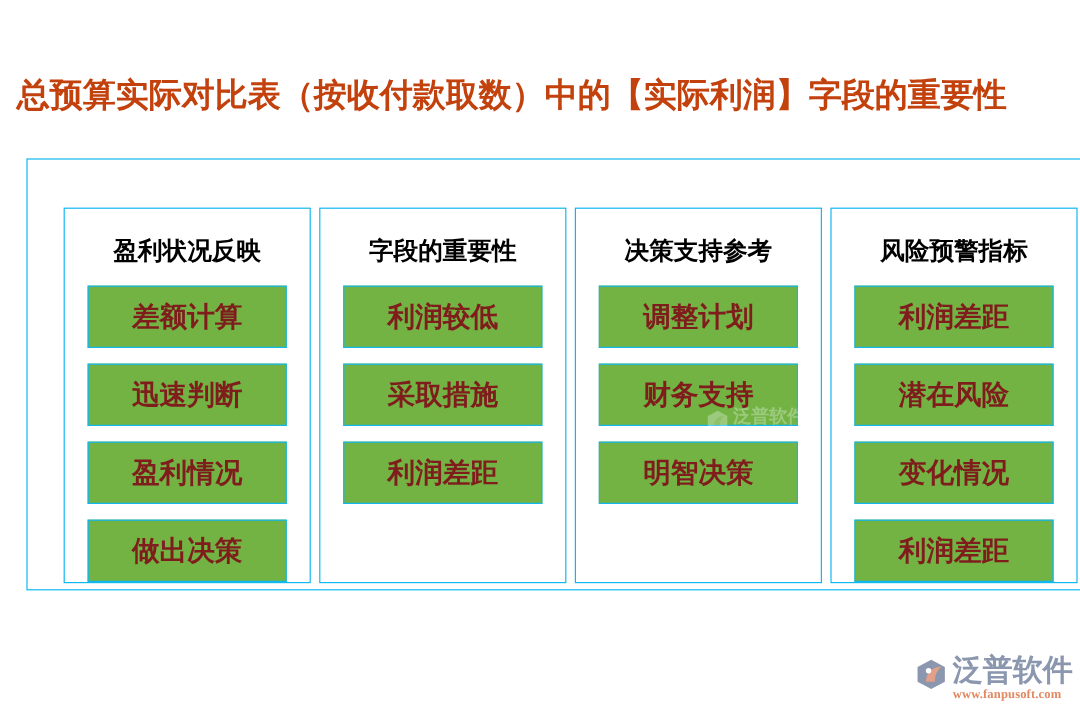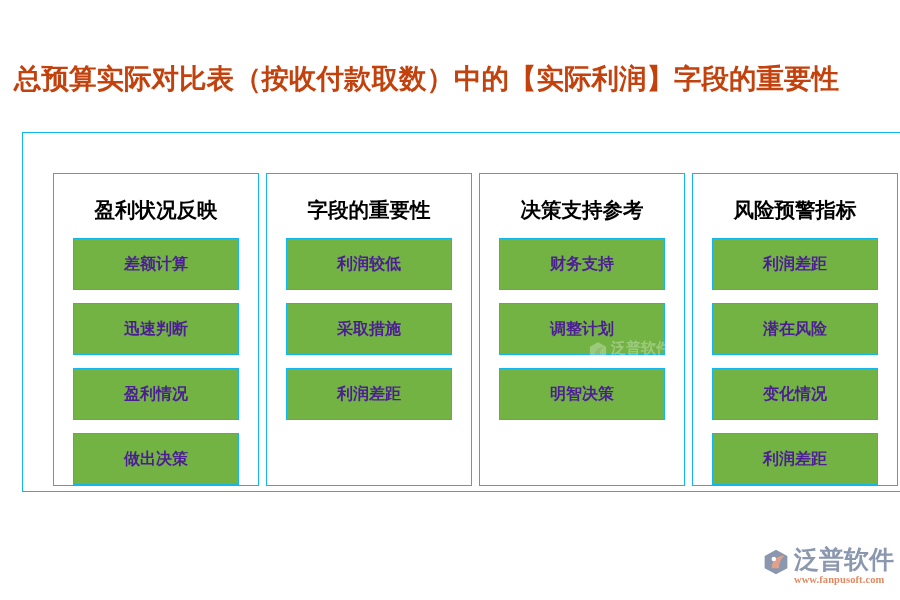--- a/index.html
+++ b/index.html
@@ -87,8 +87,8 @@
     height: 52px;
     background: #72b344;
     border: 1.5px solid #11b8ef;
-    color: #4c1d95;
-    font-size: 16px;
+    color: #7f1d1d;
+    font-size: 23px;
     font-weight: bold;
     display: flex;
     align-items: center;

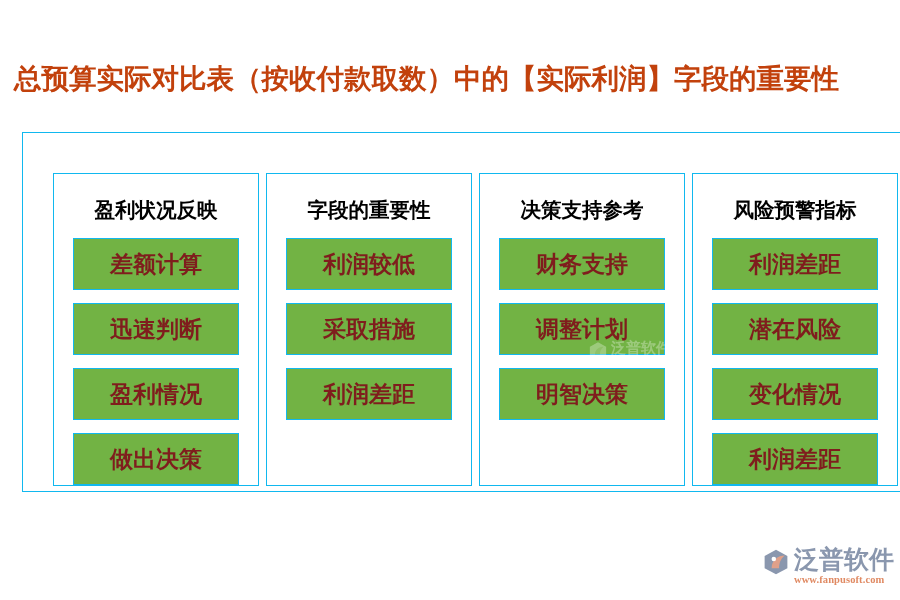--- a/index.html
+++ b/index.html
@@ -204,8 +204,8 @@
     <div class="column">
       <div class="column-header">决策支持参考</div>
       <div class="items">
+        <div class="item-box">调整计划</div>
         <div class="item-box">财务支持</div>
-        <div class="item-box">调整计划</div>
         <div class="item-box">明智决策</div>
       </div>
     </div>

